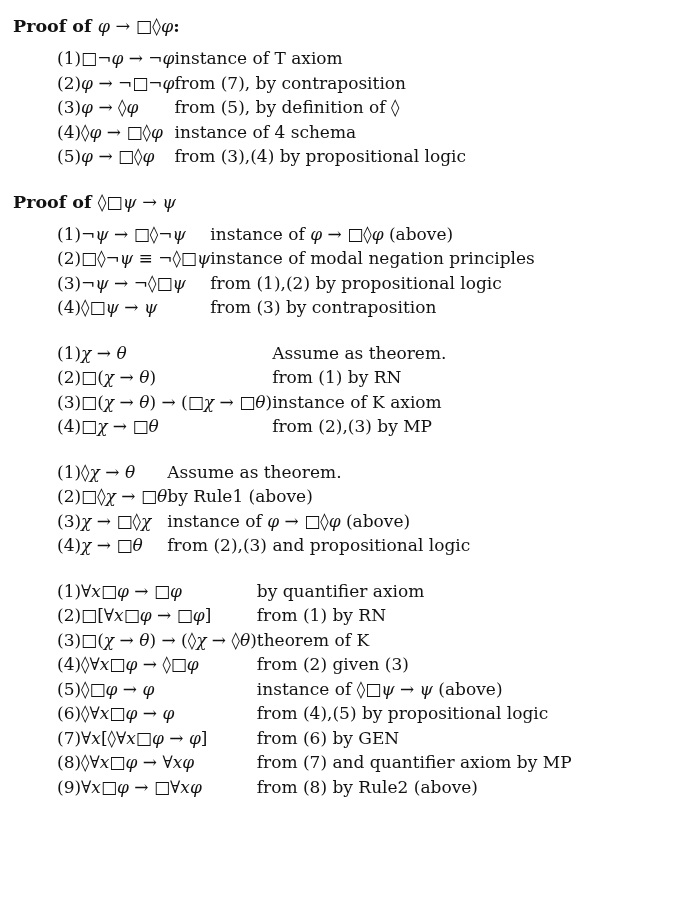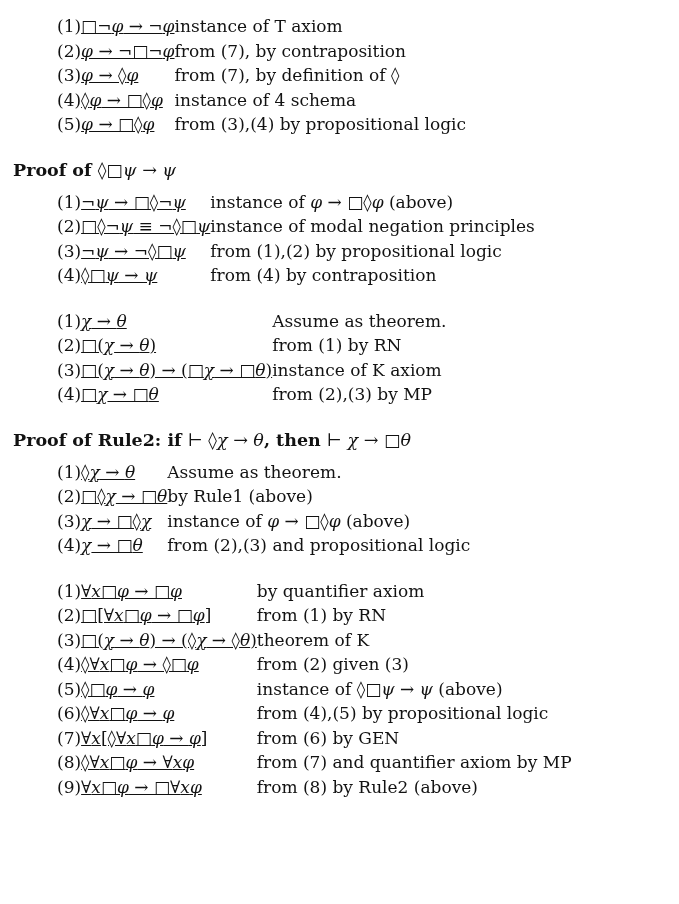--- a/index.html
+++ b/index.html
@@ -41,6 +41,7 @@
 
 <main id="sections">
   <section class="proof">
+    <h2 class="heading"><span class="hb">Proof of </span><span class="hm"><i>φ</i> → □◊<i>φ</i></span><span class="hb">:</span></h2>
     <table class="lines">
       <tbody>
   <tr>

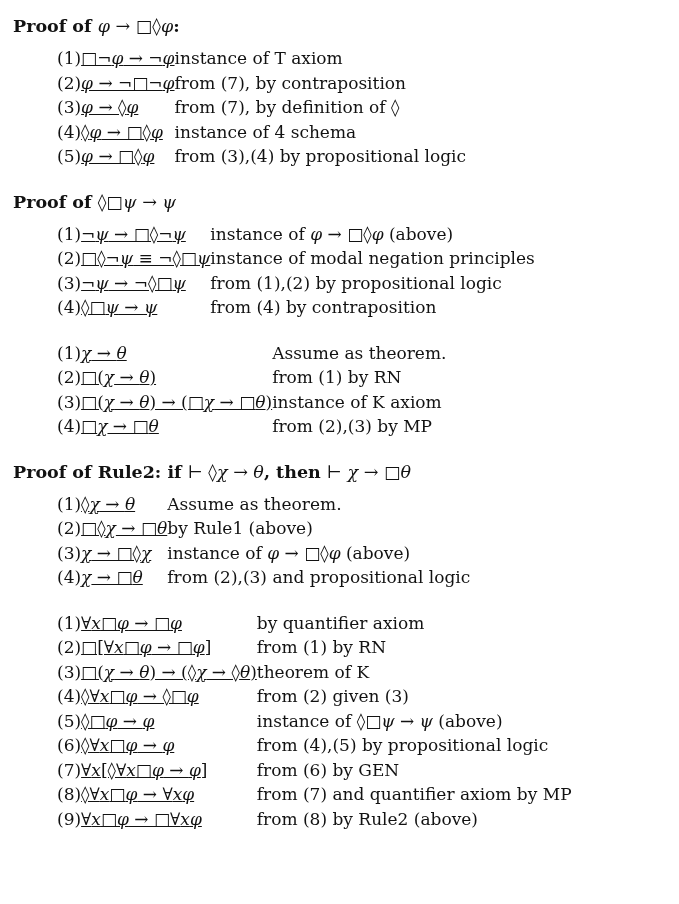--- a/index.html
+++ b/index.html
@@ -34,7 +34,7 @@
     white-space: nowrap;
   }
   td.num { padding-right: 17px; }
-  td.formula { padding-right: 19px; text-decoration: underline; }
+  td.formula { padding-right: 19px; }
 </style>
 </head>
 <body>

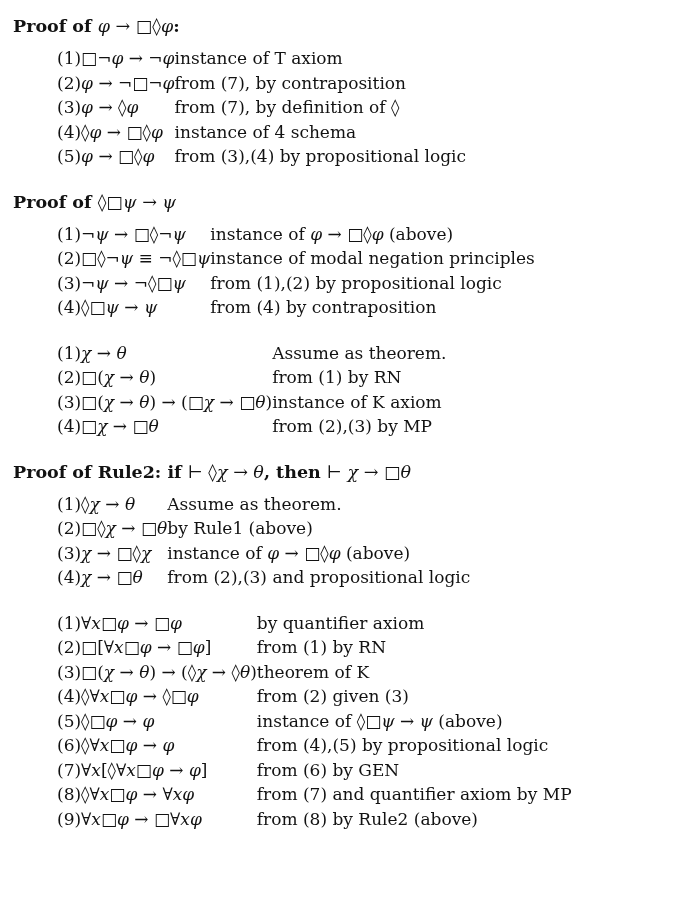--- a/index.html
+++ b/index.html
@@ -59,7 +59,7 @@
   <tr>
     <td class="num">(3)</td>
     <td class="formula"><i>φ</i> → ◊<i>φ</i></td>
-    <td class="just">from (7), by definition of ◊</td>
+    <td class="just">from (5), by definition of ◊</td>
   </tr>
 
   <tr>

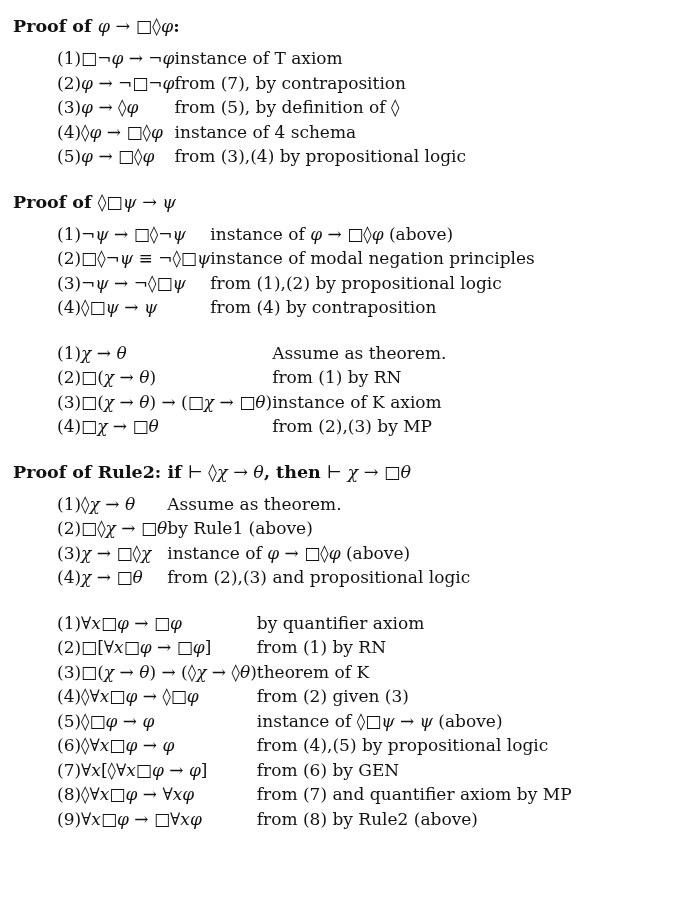--- a/index.html
+++ b/index.html
@@ -102,7 +102,7 @@
   <tr>
     <td class="num">(4)</td>
     <td class="formula">◊□<i>ψ</i> → <i>ψ</i></td>
-    <td class="just">from (4) by contraposition</td>
+    <td class="just">from (3) by contraposition</td>
   </tr>
 </tbody>
     </table>

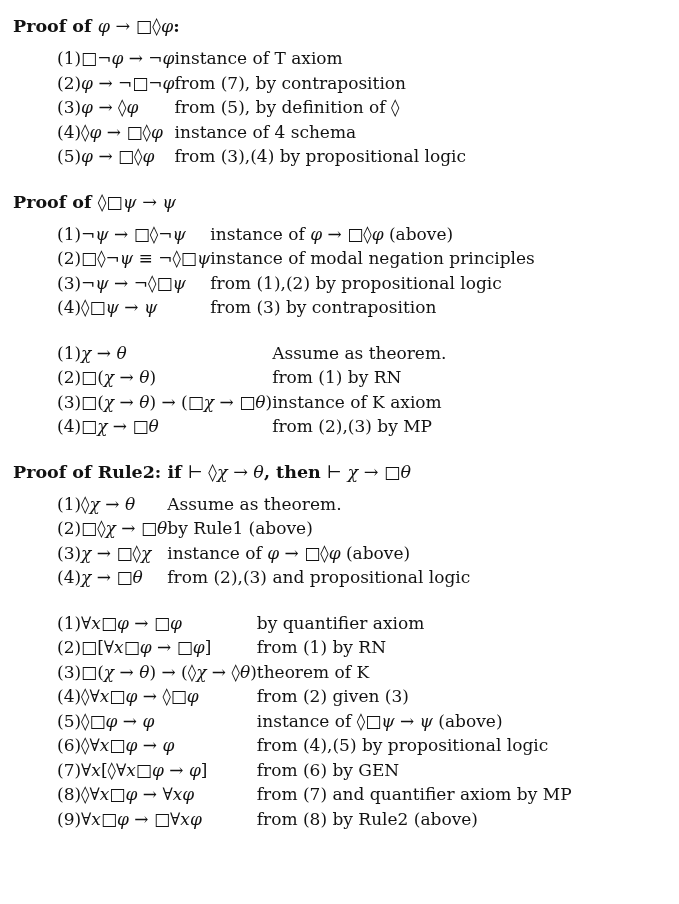--- a/index.html
+++ b/index.html
@@ -139,7 +139,6 @@
   </section>
 
   <section class="proof">
-    <h2 class="heading"><span class="hb">Proof of Rule2: if </span><span class="hm">⊢ ◊<i>χ</i> → <i>θ</i></span><span class="hb">, then </span><span class="hm">⊢ <i>χ</i> → □<i>θ</i></span></h2>
     <table class="lines">
       <tbody>
   <tr>

